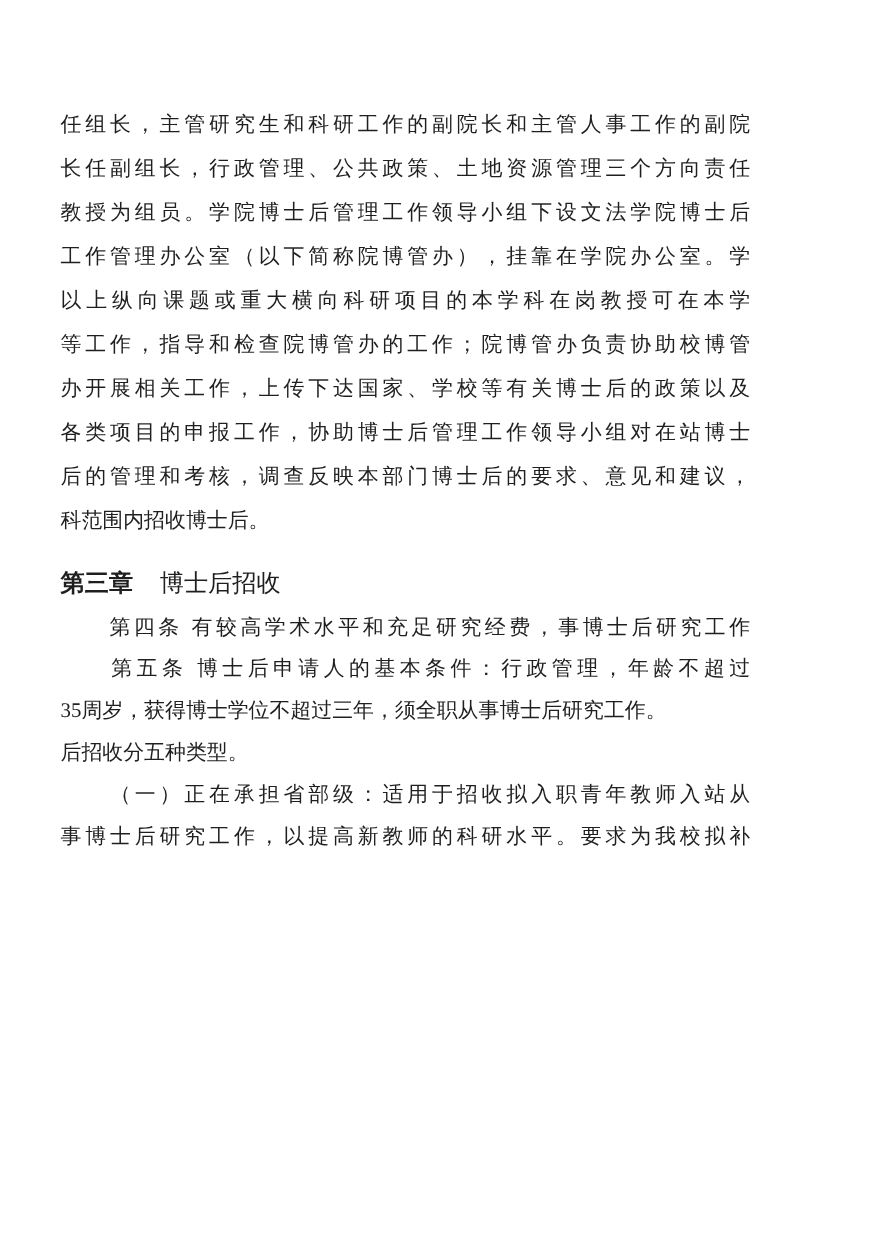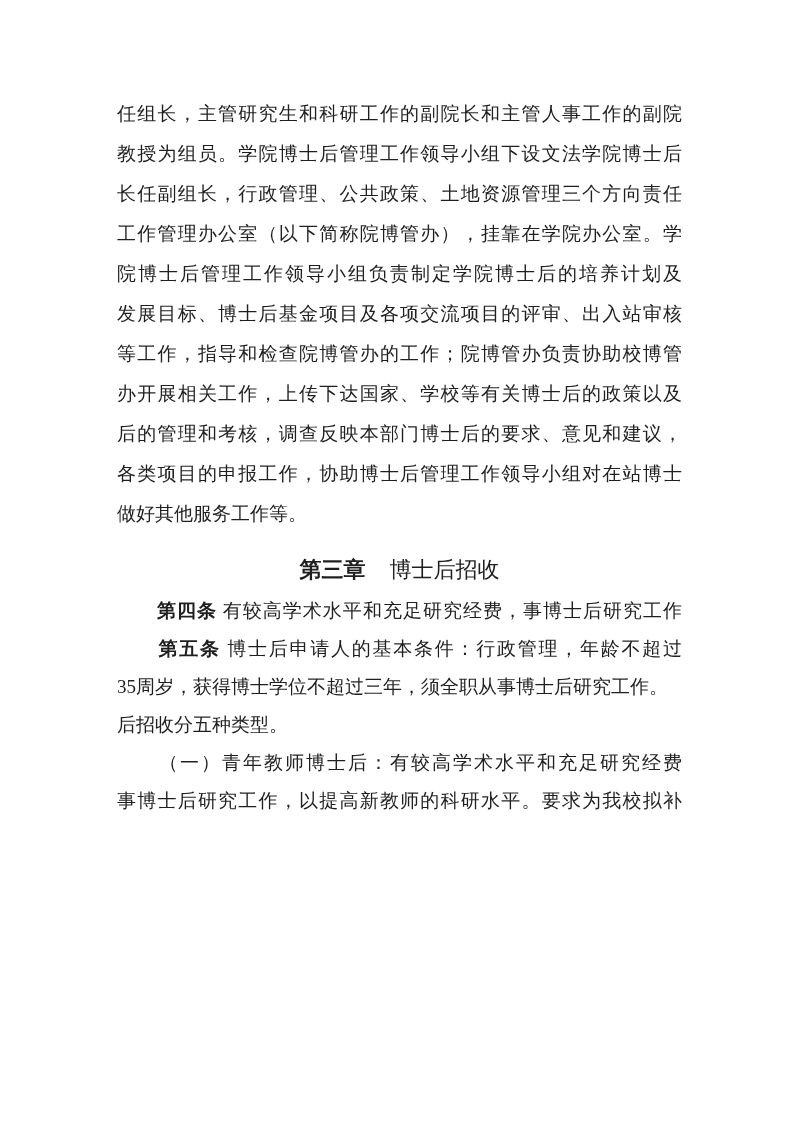--- a/index.html
+++ b/index.html
@@ -15,7 +15,7 @@
     box-sizing: border-box;
     width: 799px;
     height: 1131px;
-    padding: 94px 117px 0 117px;
+    padding: 94px 117px 0 55px;
     background: #ffffff;
   }
   .para { font-size: 19px; }

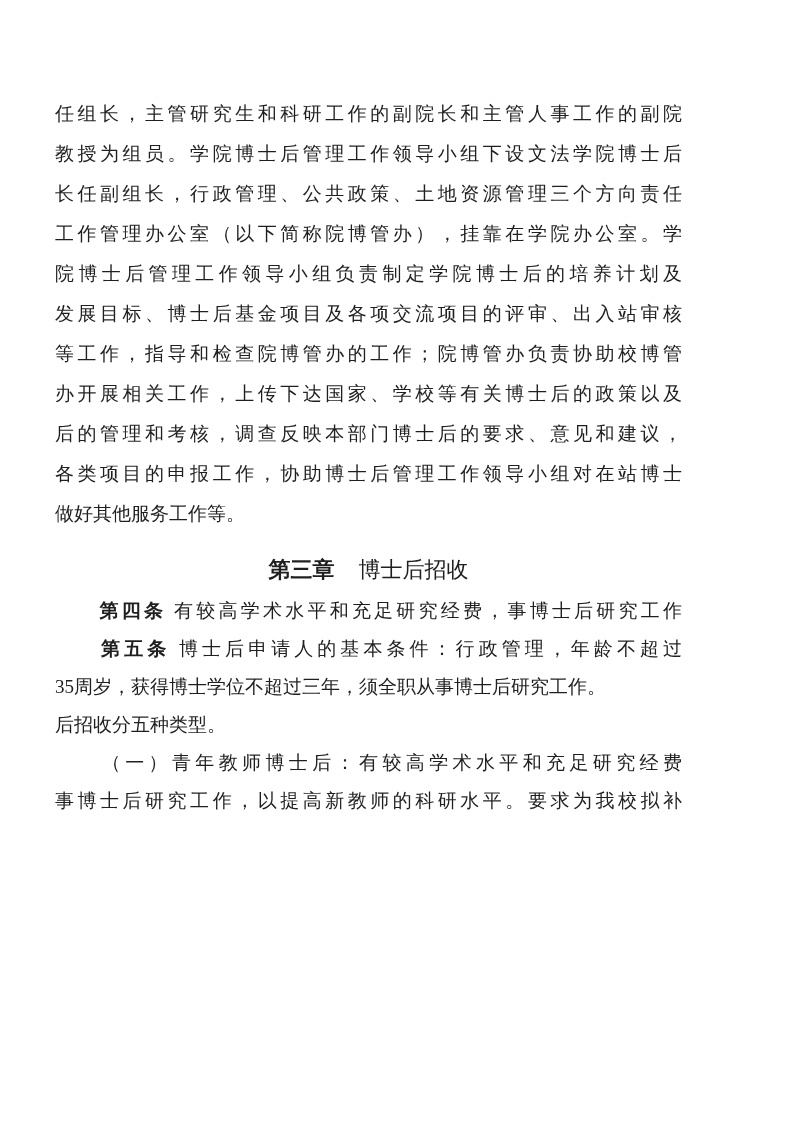--- a/index.html
+++ b/index.html
@@ -47,8 +47,8 @@
 
   <div class="para">
       <div class="line"><span>任组长，主管研究生和科研工作的副院长和主管人事工作的副院</span></div>
+      <div class="line"><span>长任副组长，行政管理、公共政策、土地资源管理三个方向责任</span></div>
       <div class="line"><span>教授为组员。学院博士后管理工作领导小组下设文法学院博士后</span></div>
-      <div class="line"><span>长任副组长，行政管理、公共政策、土地资源管理三个方向责任</span></div>
       <div class="line"><span>工作管理办公室（以下简称院博管办），挂靠在学院办公室。学</span></div>
       <div class="line"><span>院博士后管理工作领导小组负责制定学院博士后的培养计划及</span></div>
       <div class="line"><span>发展目标、博士后基金项目及各项交流项目的评审、出入站审核</span></div>

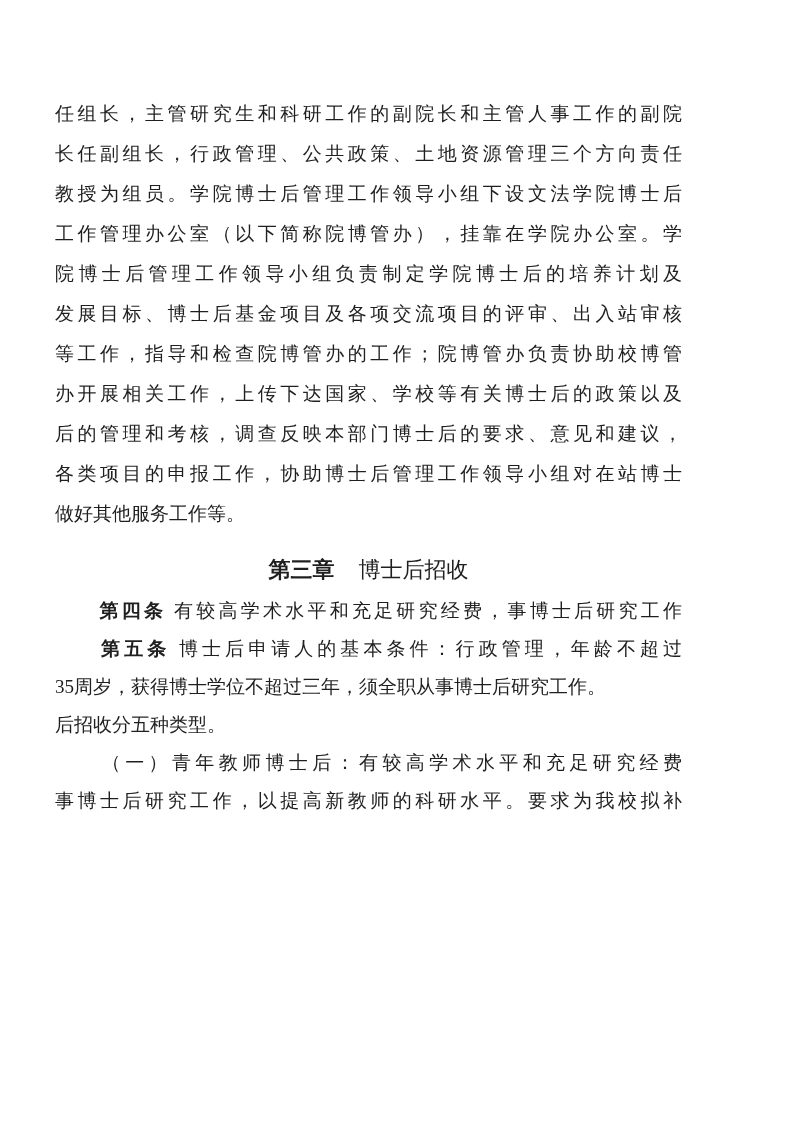--- a/index.html
+++ b/index.html
@@ -50,7 +50,7 @@
       <div class="line"><span>长任副组长，行政管理、公共政策、土地资源管理三个方向责任</span></div>
       <div class="line"><span>教授为组员。学院博士后管理工作领导小组下设文法学院博士后</span></div>
       <div class="line"><span>工作管理办公室（以下简称院博管办），挂靠在学院办公室。学</span></div>
-      <div class="line"><span>院博士后管理工作领导小组负责制定学院博士后的培养计划及</span></div>
+      <div class="line"><span>以上纵向课题或重大横向科研项目的本学科在岗教授可在本学</span></div>
       <div class="line"><span>发展目标、博士后基金项目及各项交流项目的评审、出入站审核</span></div>
       <div class="line"><span>等工作，指导和检查院博管办的工作；院博管办负责协助校博管</span></div>
       <div class="line"><span>办开展相关工作，上传下达国家、学校等有关博士后的政策以及</span></div>

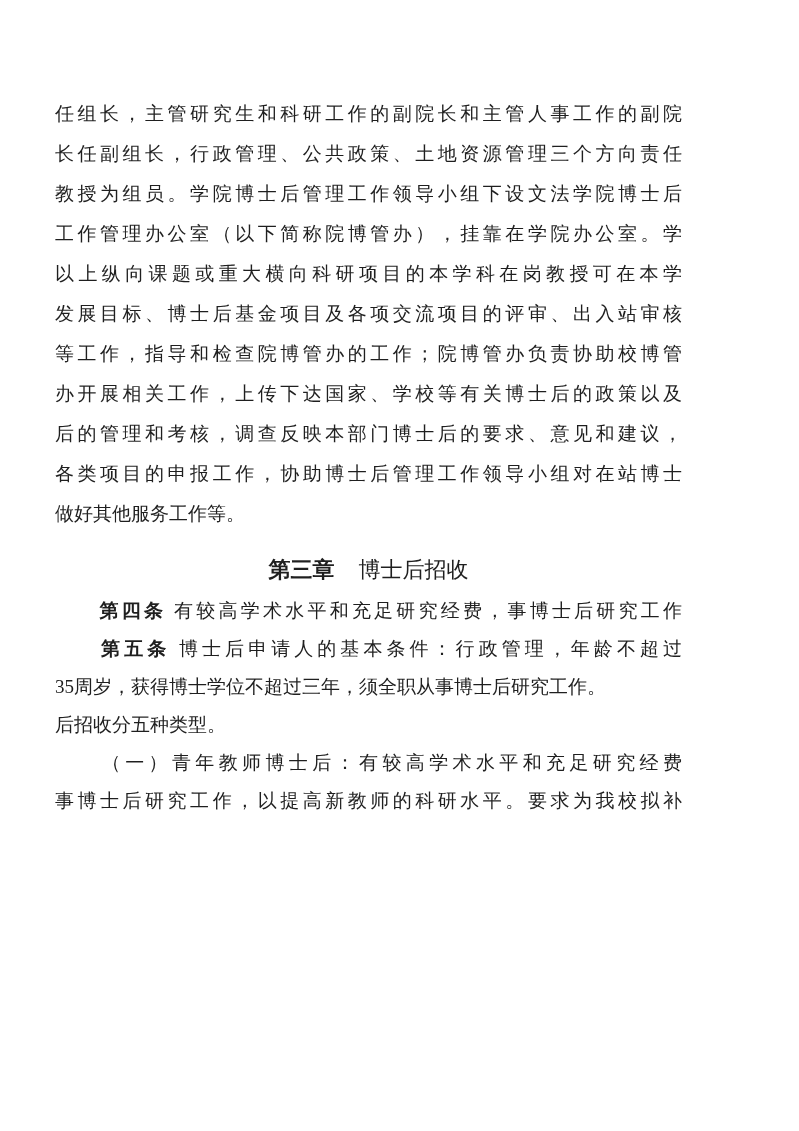--- a/index.html
+++ b/index.html
@@ -51,7 +51,6 @@
       <div class="line"><span>教授为组员。学院博士后管理工作领导小组下设文法学院博士后</span></div>
       <div class="line"><span>工作管理办公室（以下简称院博管办），挂靠在学院办公室。学</span></div>
       <div class="line"><span>以上纵向课题或重大横向科研项目的本学科在岗教授可在本学</span></div>
-      <div class="line"><span>发展目标、博士后基金项目及各项交流项目的评审、出入站审核</span></div>
       <div class="line"><span>等工作，指导和检查院博管办的工作；院博管办负责协助校博管</span></div>
       <div class="line"><span>办开展相关工作，上传下达国家、学校等有关博士后的政策以及</span></div>
       <div class="line"><span>后的管理和考核，调查反映本部门博士后的要求、意见和建议，</span></div>

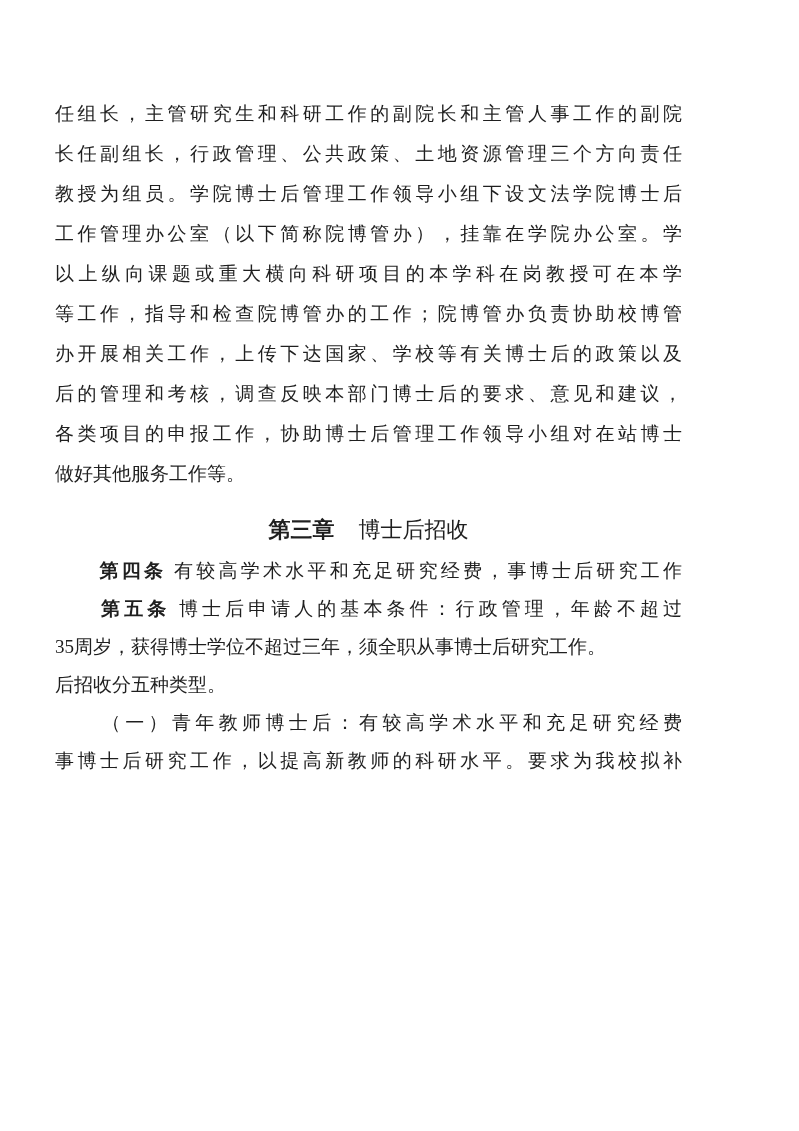--- a/index.html
+++ b/index.html
@@ -53,8 +53,8 @@
       <div class="line"><span>以上纵向课题或重大横向科研项目的本学科在岗教授可在本学</span></div>
       <div class="line"><span>等工作，指导和检查院博管办的工作；院博管办负责协助校博管</span></div>
       <div class="line"><span>办开展相关工作，上传下达国家、学校等有关博士后的政策以及</span></div>
+      <div class="line"><span>各类项目的申报工作，协助博士后管理工作领导小组对在站博士</span></div>
       <div class="line"><span>后的管理和考核，调查反映本部门博士后的要求、意见和建议，</span></div>
-      <div class="line"><span>各类项目的申报工作，协助博士后管理工作领导小组对在站博士</span></div>
       <div class="line last"><span>做好其他服务工作等。</span></div>
     </div>
 

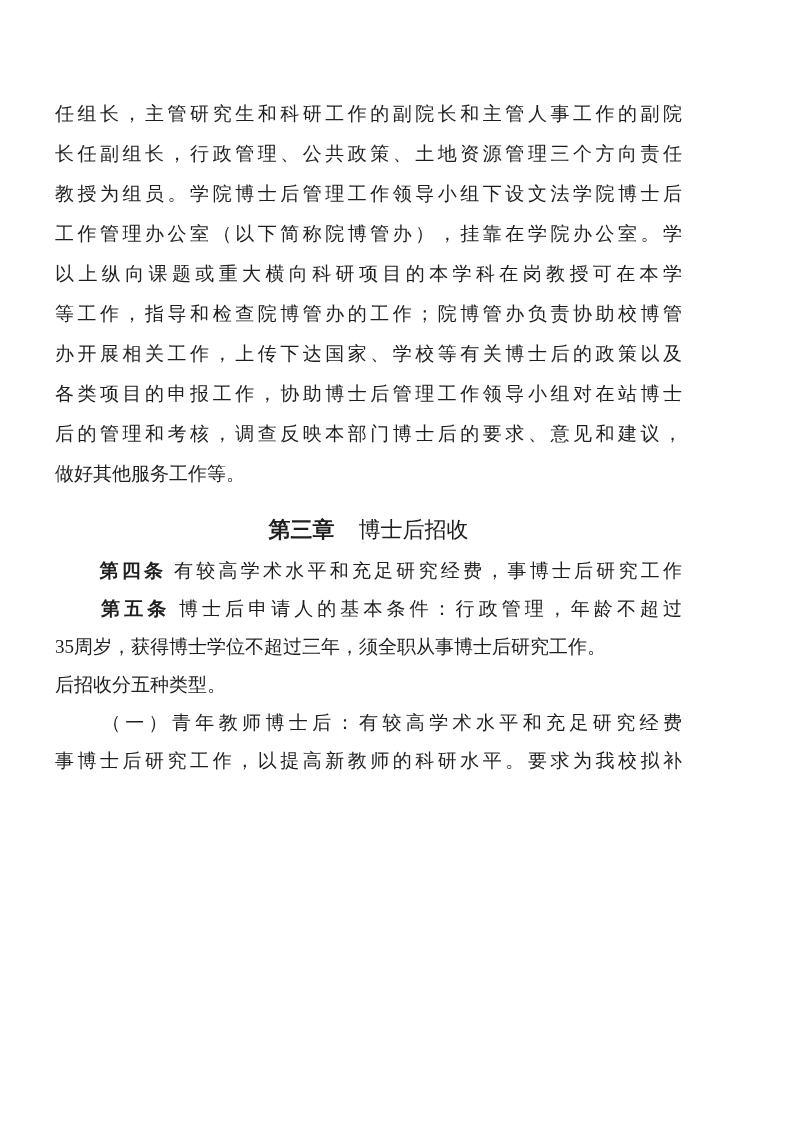--- a/index.html
+++ b/index.html
@@ -55,7 +55,7 @@
       <div class="line"><span>办开展相关工作，上传下达国家、学校等有关博士后的政策以及</span></div>
       <div class="line"><span>各类项目的申报工作，协助博士后管理工作领导小组对在站博士</span></div>
       <div class="line"><span>后的管理和考核，调查反映本部门博士后的要求、意见和建议，</span></div>
-      <div class="line last"><span>做好其他服务工作等。</span></div>
+      <div class="line last"><span>科范围内招收博士后。</span></div>
     </div>
 
   <h2 class="heading">

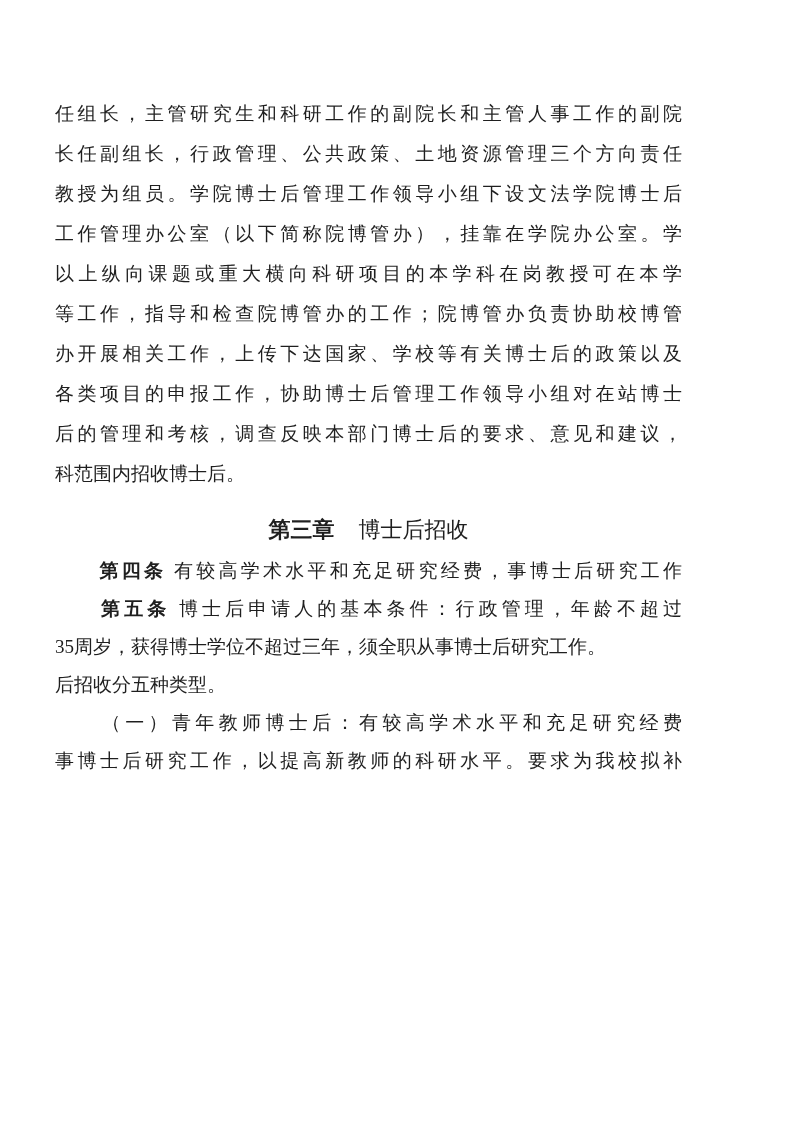--- a/index.html
+++ b/index.html
@@ -34,7 +34,7 @@
     margin: 18px 0 4px 0;
     line-height: 36px;
     font-size: 22px;
-    text-align: center;
+    text-align: left;
     font-weight: normal;
   }
   .heading .chapter { font-weight: bold; }

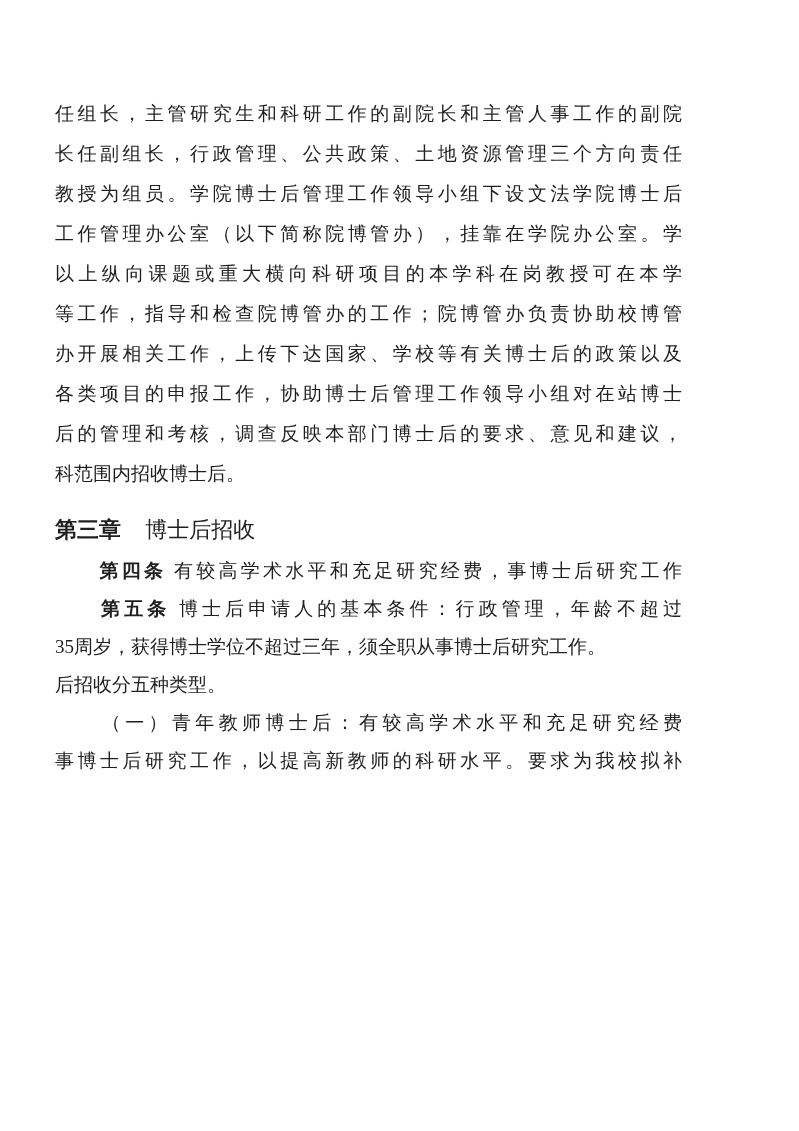--- a/index.html
+++ b/index.html
@@ -29,7 +29,7 @@
   .line.last {
     text-align-last: left;
   }
-  .line b { font-weight: bold; }
+  .line b { font-weight: normal; }
   .heading {
     margin: 18px 0 4px 0;
     line-height: 36px;

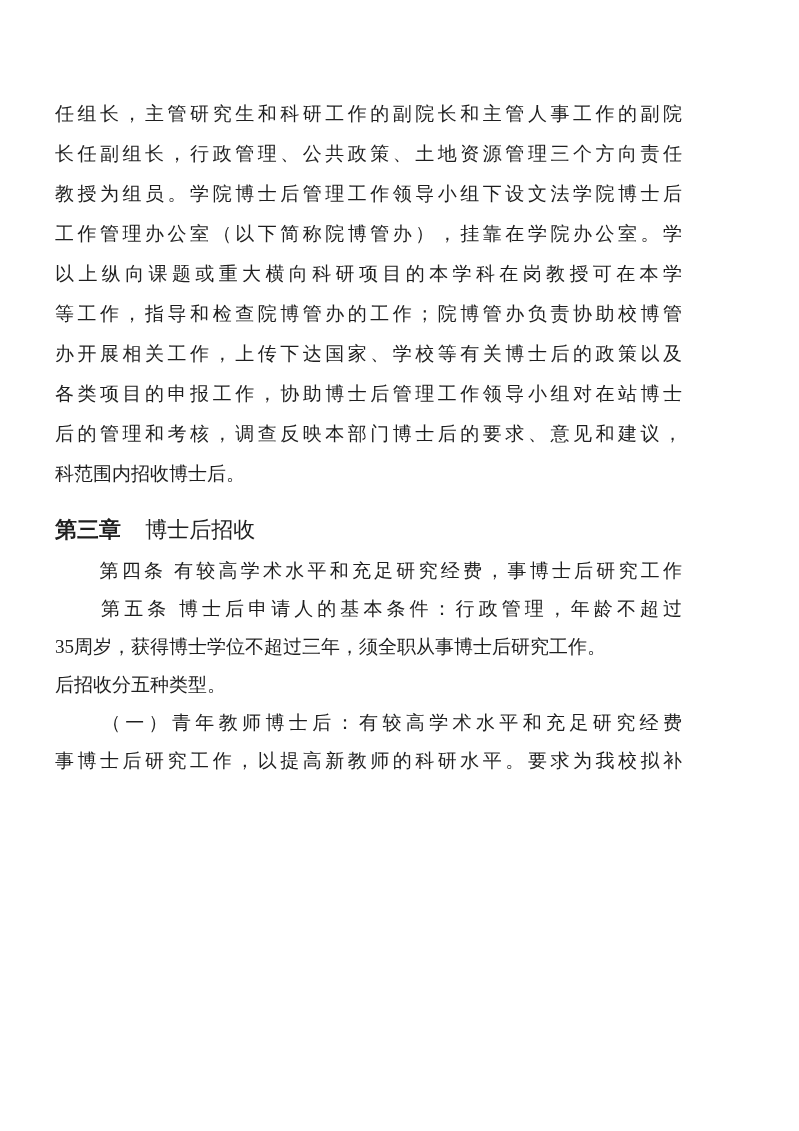--- a/index.html
+++ b/index.html
@@ -76,7 +76,7 @@
     </div>
 
   <div class="para tight">
-      <div class="line"><span>　　（一）青年教师博士后：有较高学术水平和充足研究经费</span></div>
+      <div class="line"><span>　　（一）正在承担省部级：适用于招收拟入职青年教师入站从</span></div>
       <div class="line"><span>事博士后研究工作，以提高新教师的科研水平。要求为我校拟补</span></div>
     </div>
 

